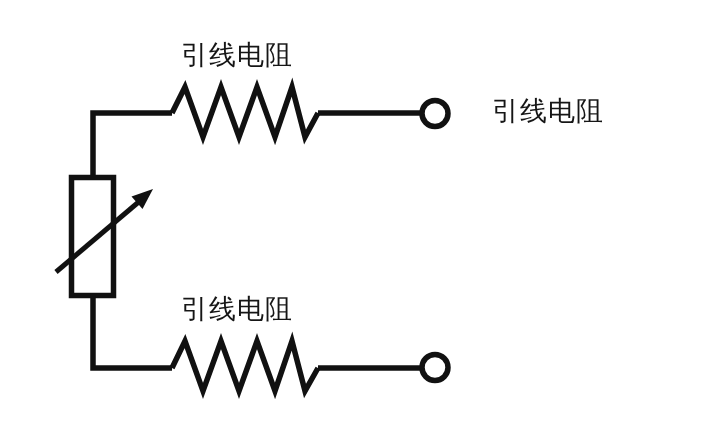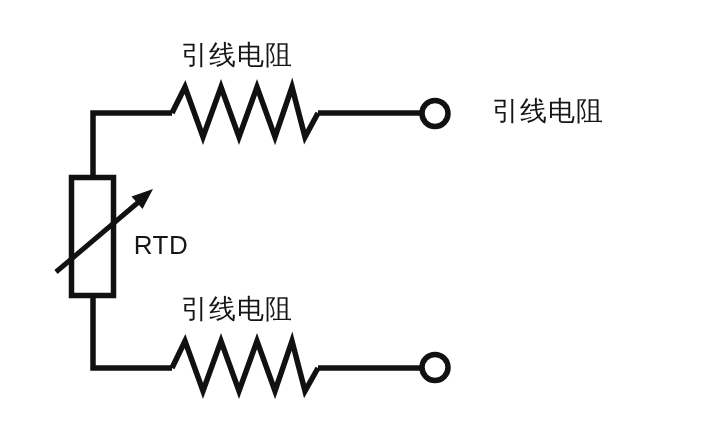--- a/index.html
+++ b/index.html
@@ -74,7 +74,6 @@
 
   <div class="label cjk" style="left:548px; top:98px;">引线电阻</div>
 
-  <div class="label latin" style="left:161px; top:232px;">RTD</div>
 
   <div class="label cjk" style="left:237px; top:296px;">引线电阻</div>
 

